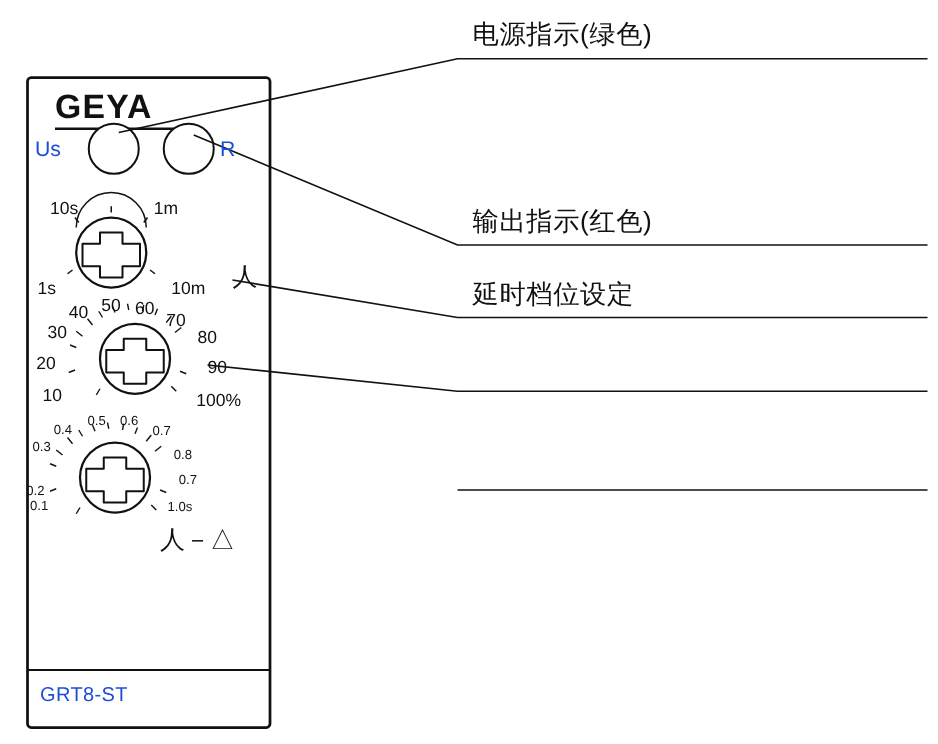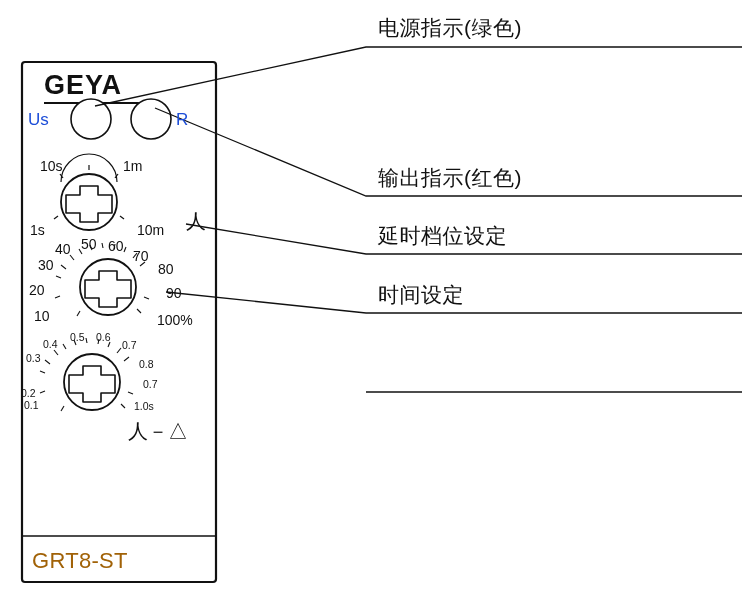--- a/index.html
+++ b/index.html
@@ -197,7 +197,6 @@
   <div class="callout-label" style="left:378px; top:16px;">电源指示(绿色)</div>
   <div class="callout-label" style="left:378px; top:166px;">输出指示(红色)</div>
   <div class="callout-label" style="left:378px; top:224px;">延时档位设定</div>
-  <div class="callout-label" style="left:378px; top:283px;">时间设定</div>
 
 </div>
 

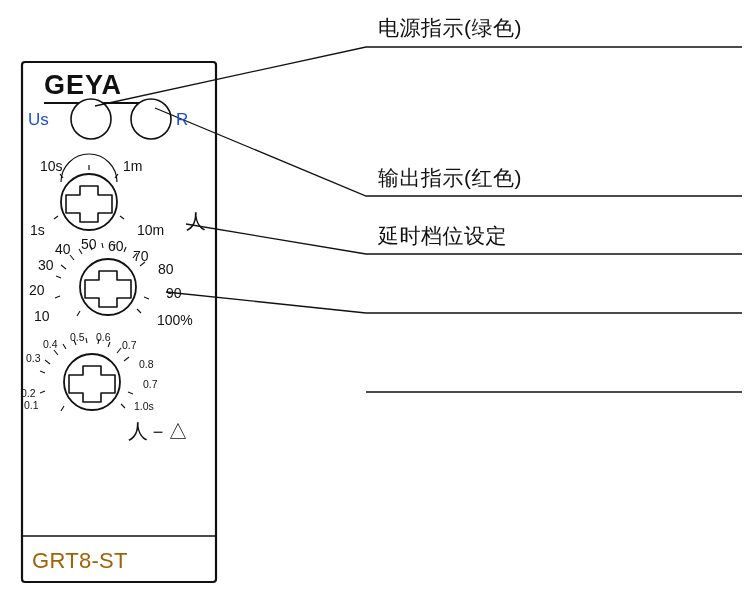--- a/index.html
+++ b/index.html
@@ -41,8 +41,8 @@
   }
   .model-label {
     position: absolute;
-    font-size: 22px;
-    color: #a16207;
+    font-size: 16px;
+    color: #1d4ed8;
     white-space: nowrap;
     letter-spacing: 0.3px;
   }

